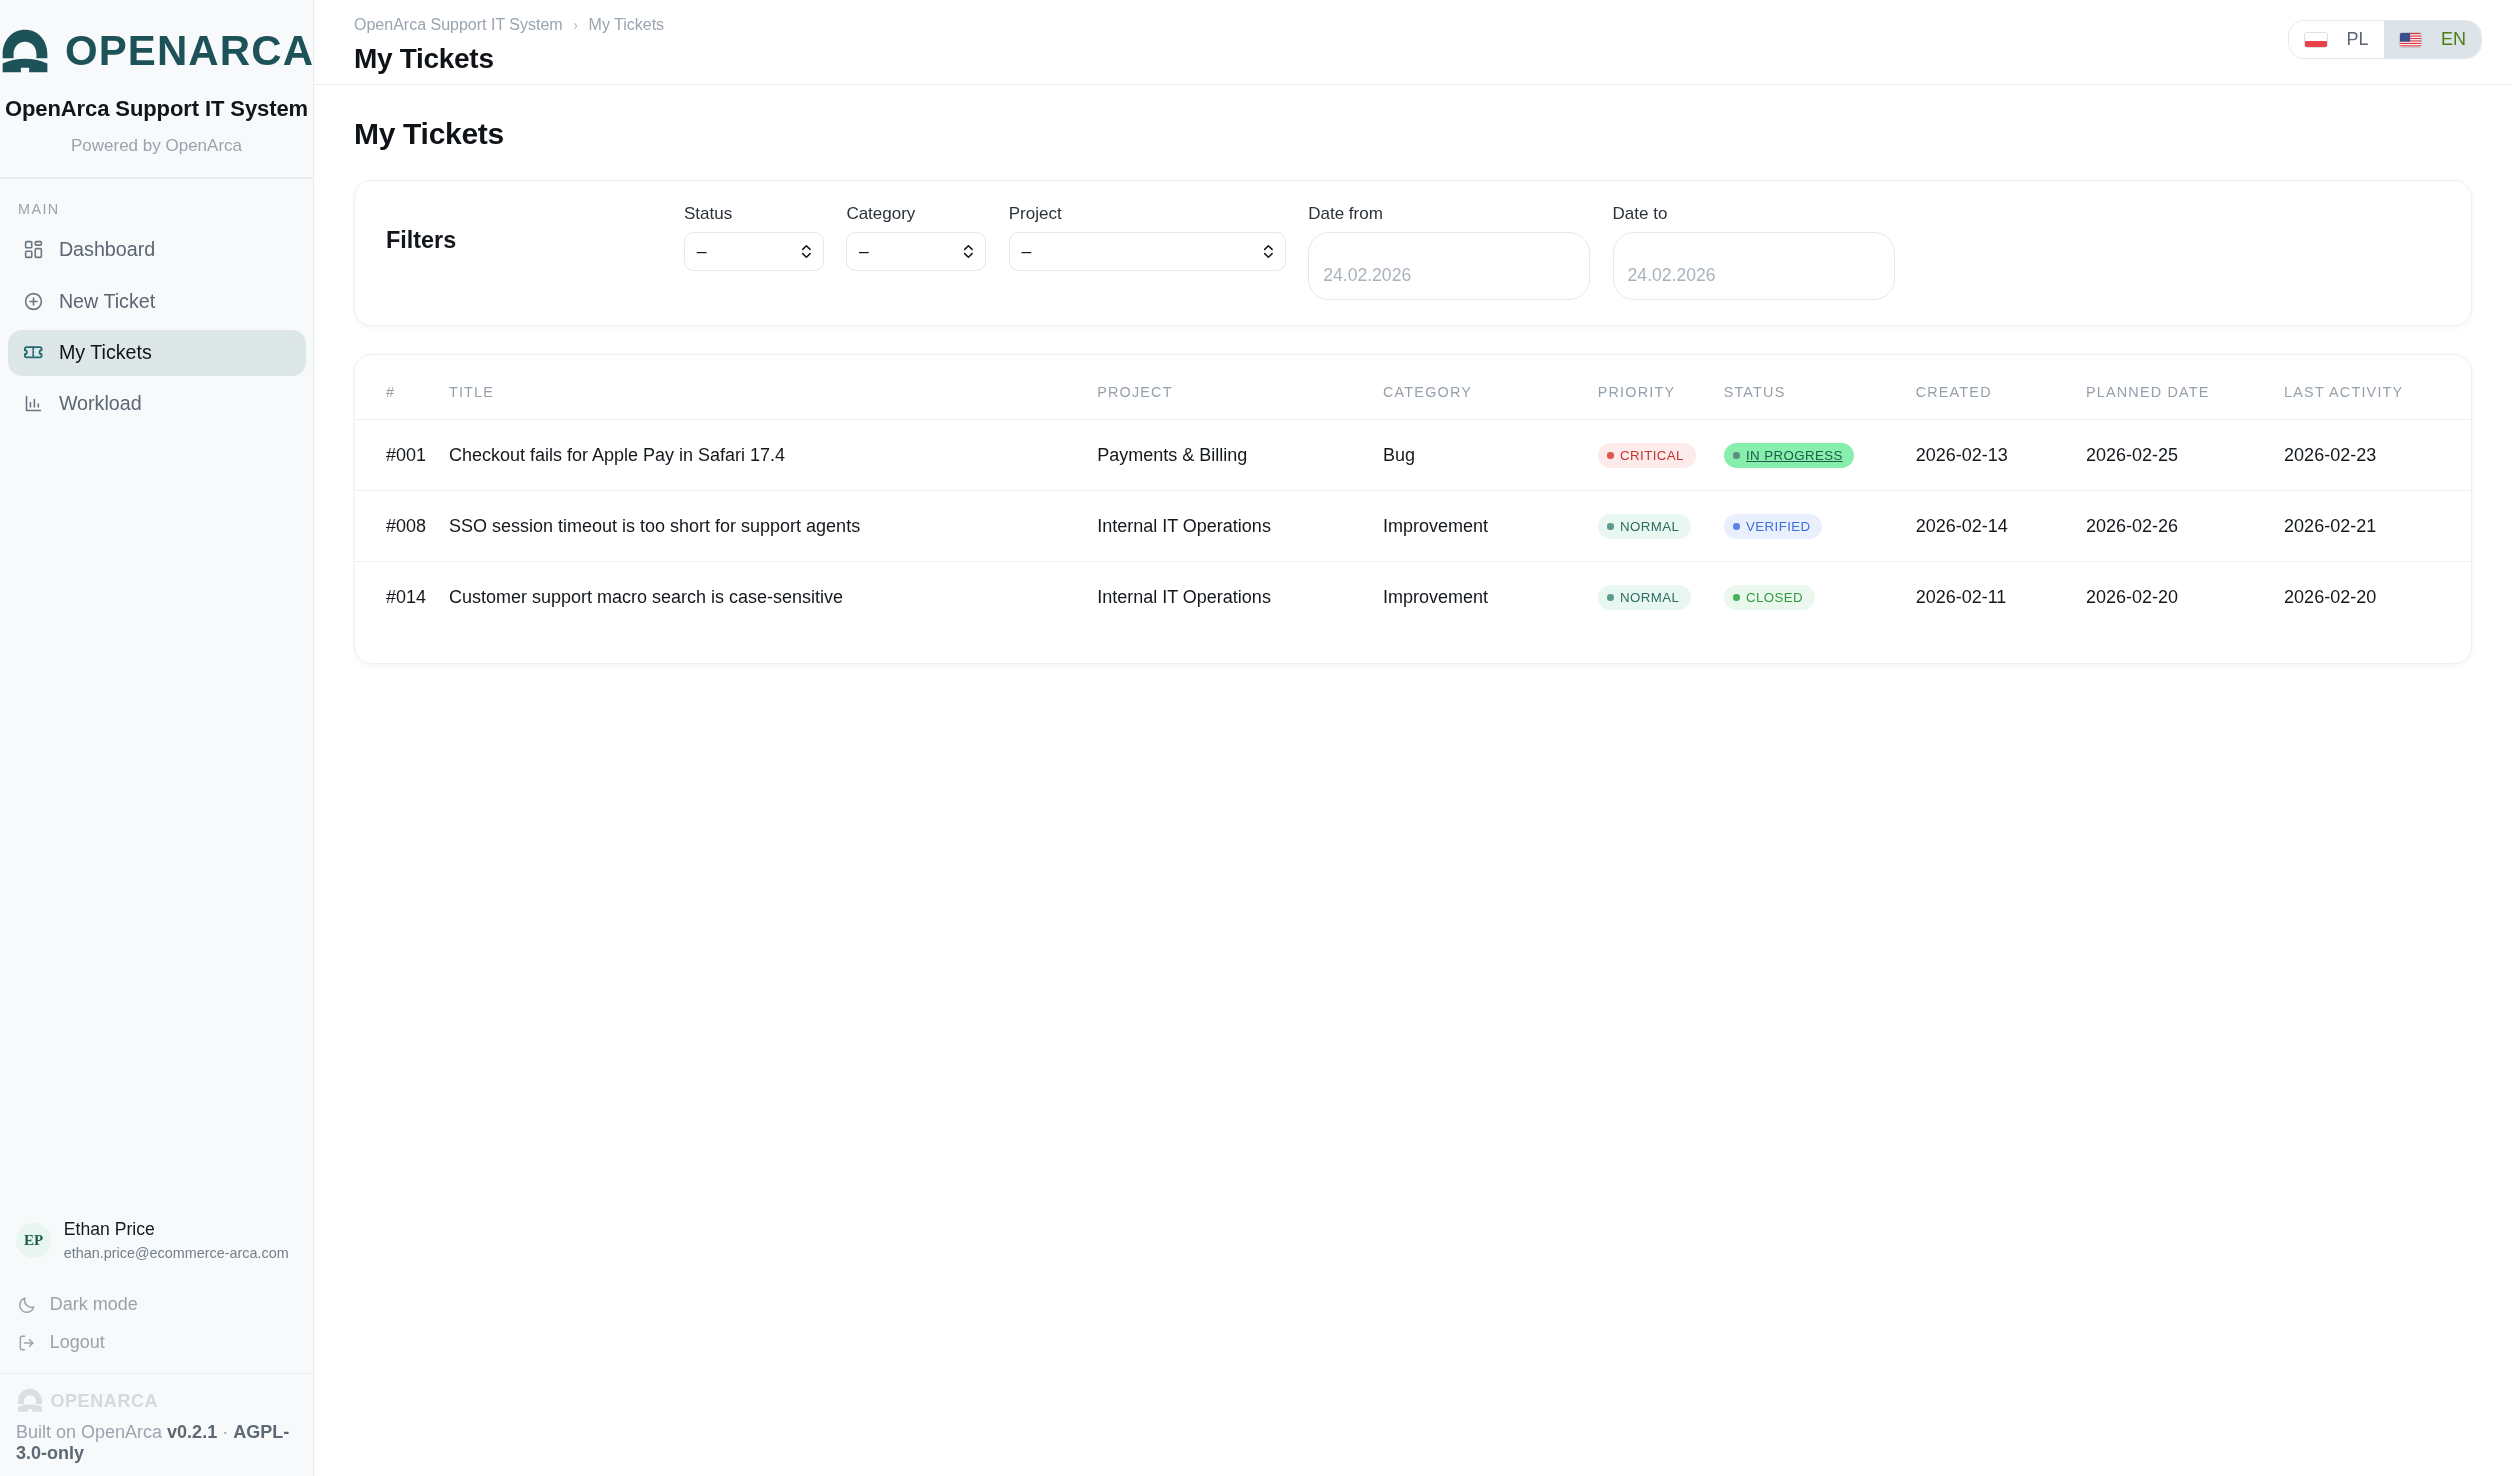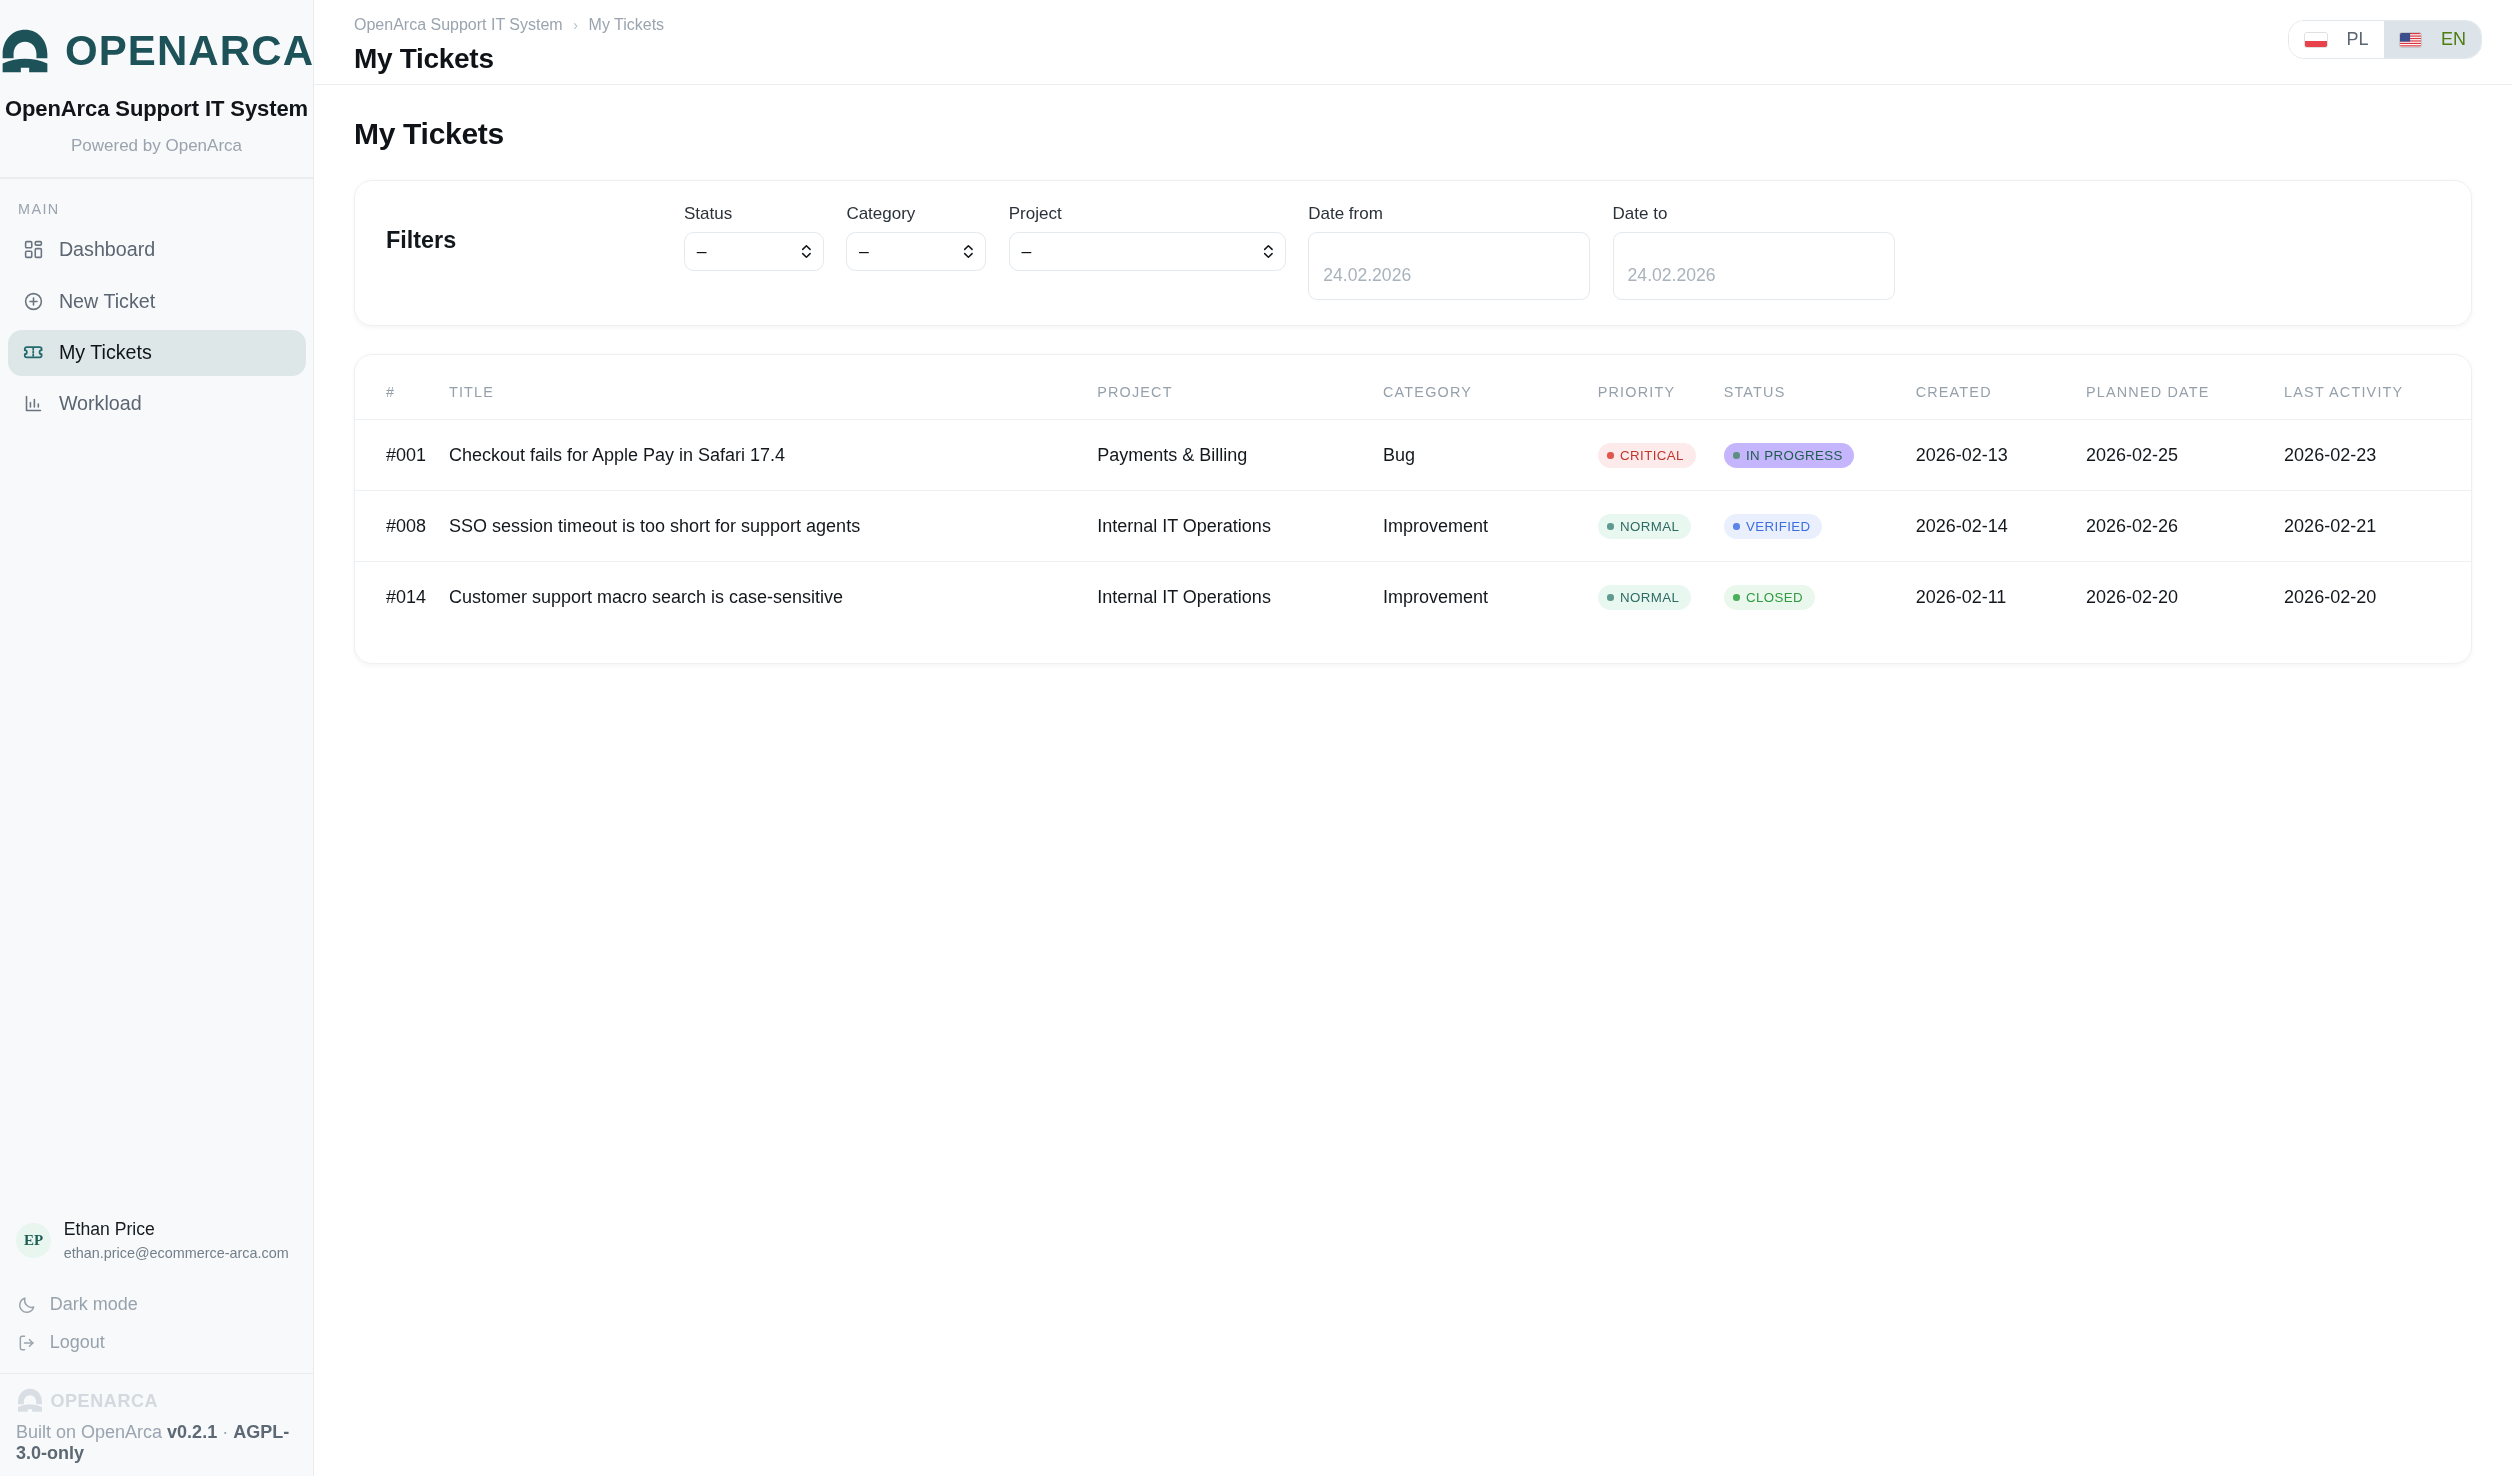--- a/index.html
+++ b/index.html
@@ -267,7 +267,7 @@
   .date-box {
     height: 68px;
     border: 1.6px solid #e4e9ed;
-    border-radius: 9px;
+    border-radius: 21px;
     background: #ffffff;
     display: flex;
     align-items: flex-end;

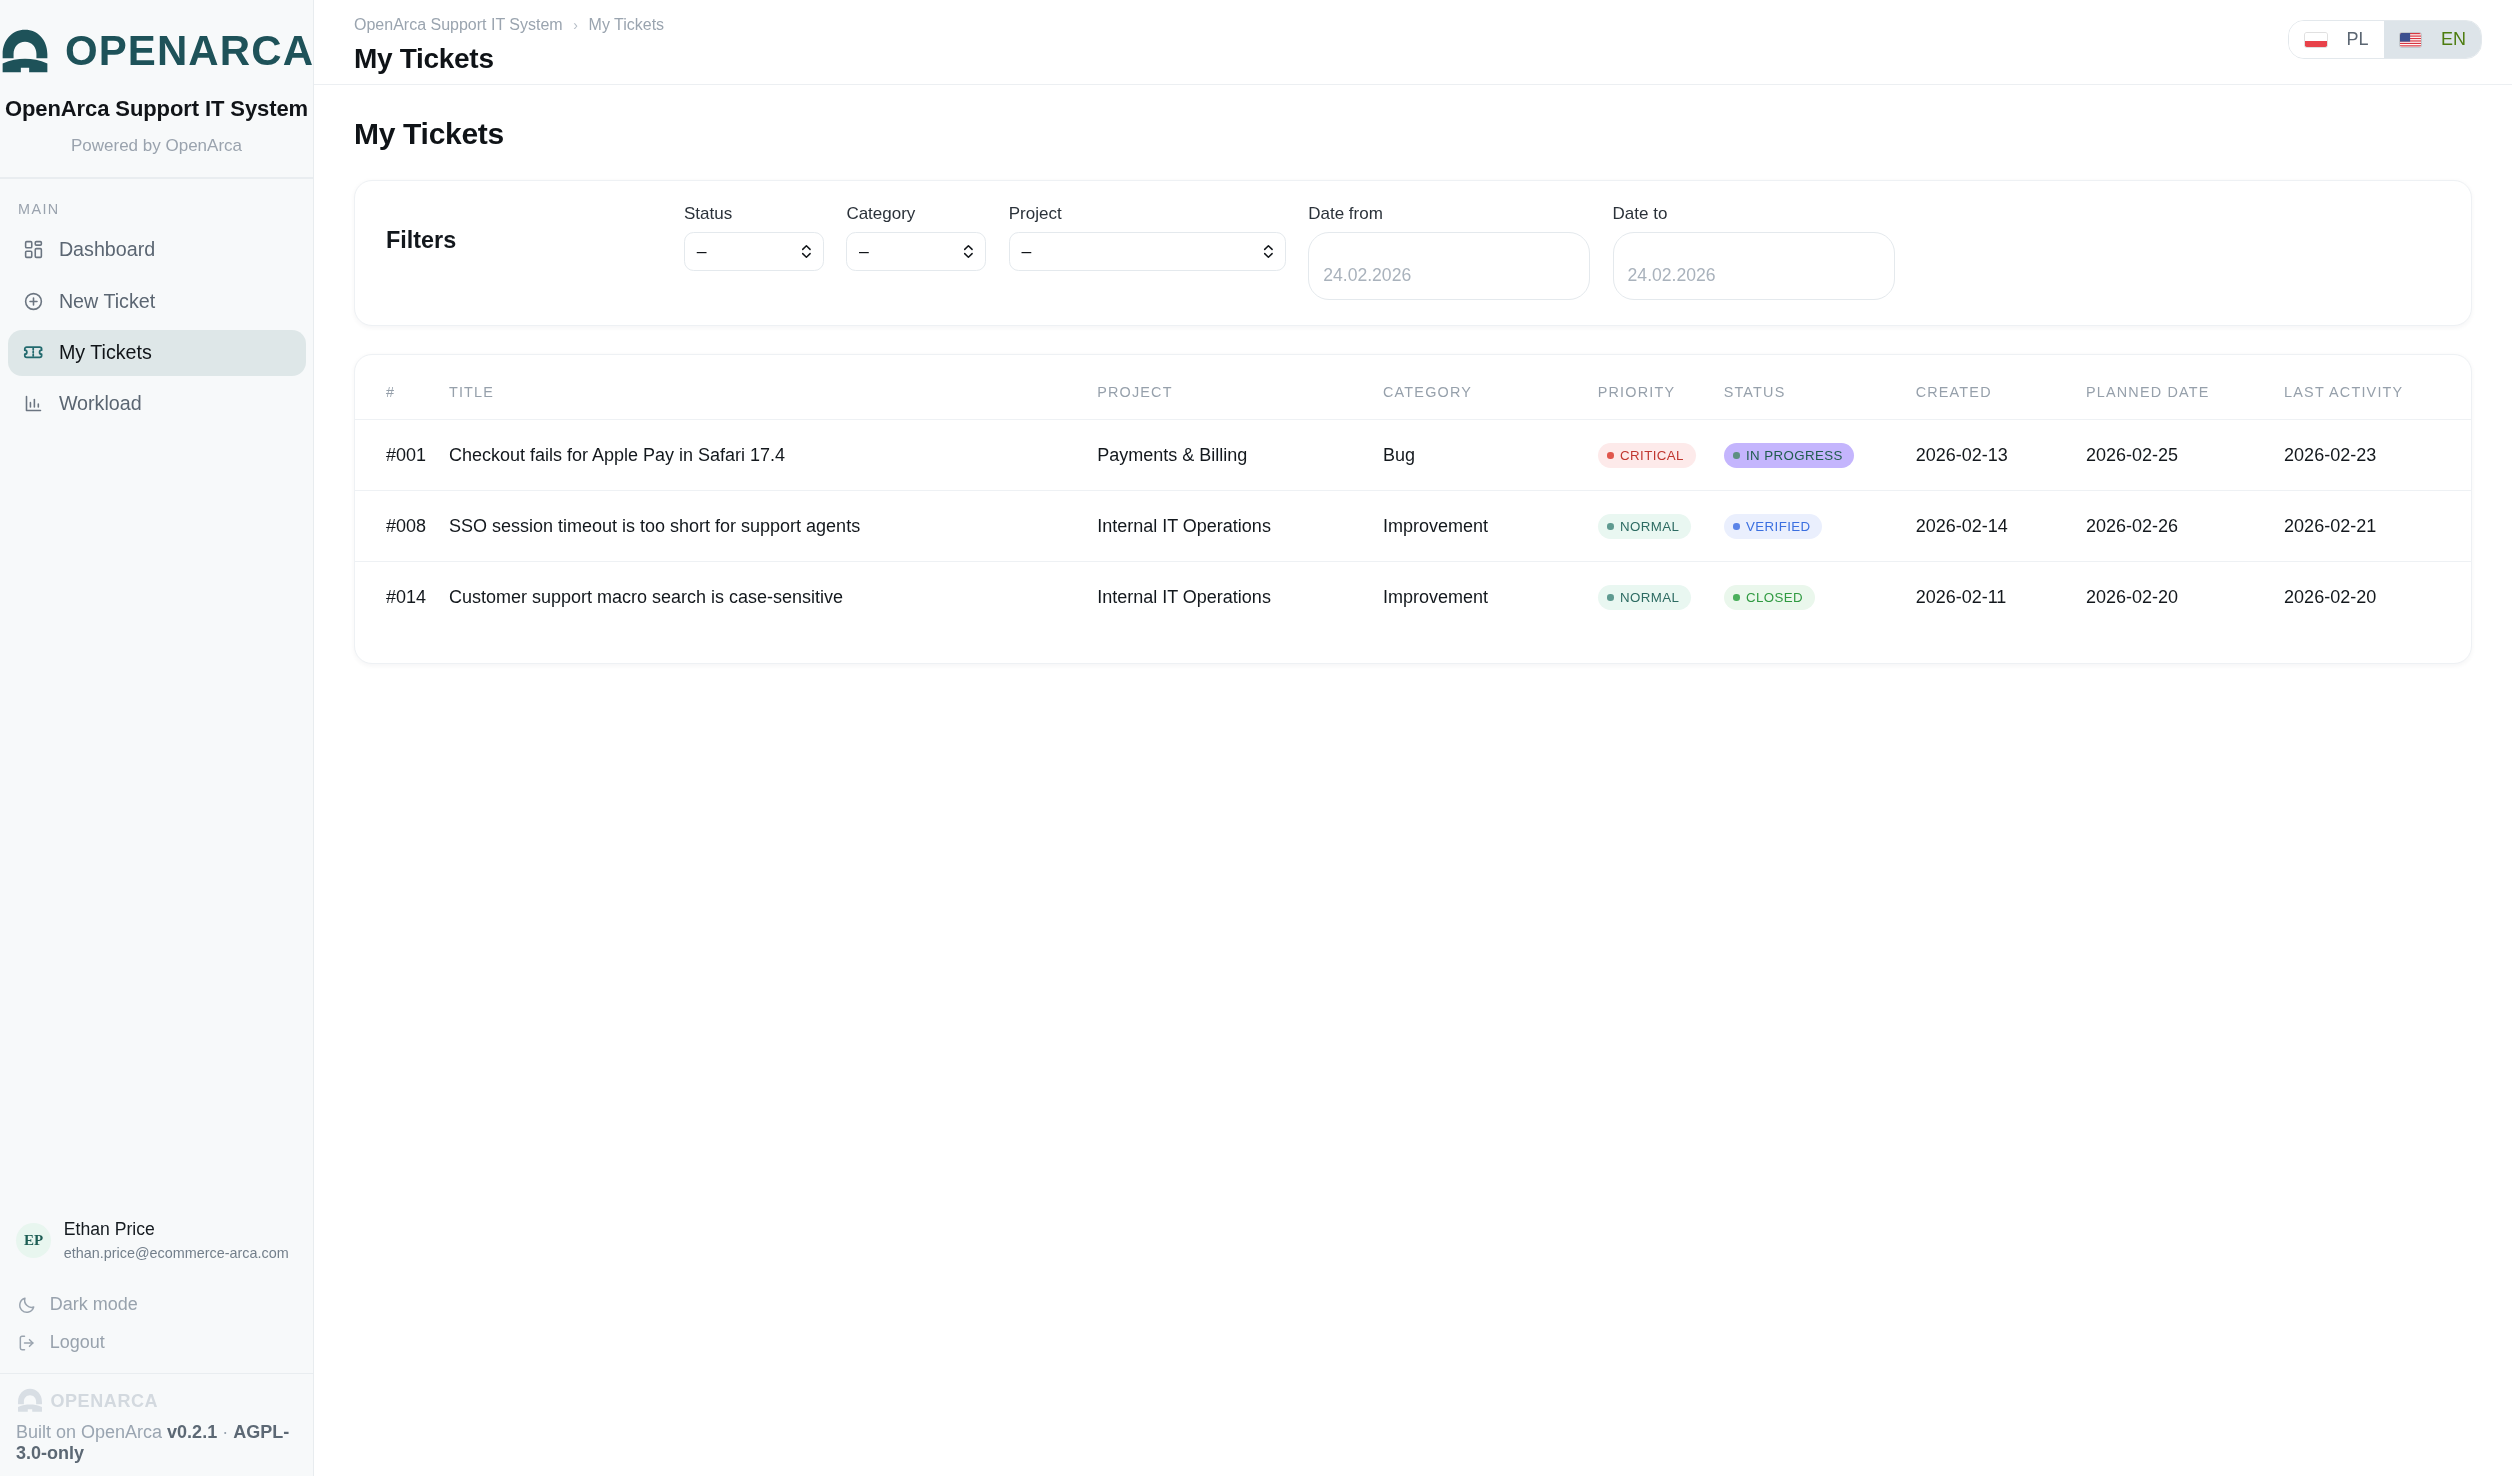--- a/index.html
+++ b/index.html
@@ -334,7 +334,7 @@
   .b-critical .dot { background: #e0564c; }
   .b-normal     { background: #e9f7f1; color: #2d6b62; }
   .b-normal .dot{ background: #5e9a90; }
-  .b-inprogress { background: #c4b5fd; color: #1f5c4d; }
+  .b-inprogress { background: #86efac; color: #1f5c4d; text-decoration: underline; }
   .b-inprogress .dot { background: #5d8f81; }
   .b-verified   { background: #eaeffd; color: #3b6fe0; }
   .b-verified .dot { background: #5b84e8; }

